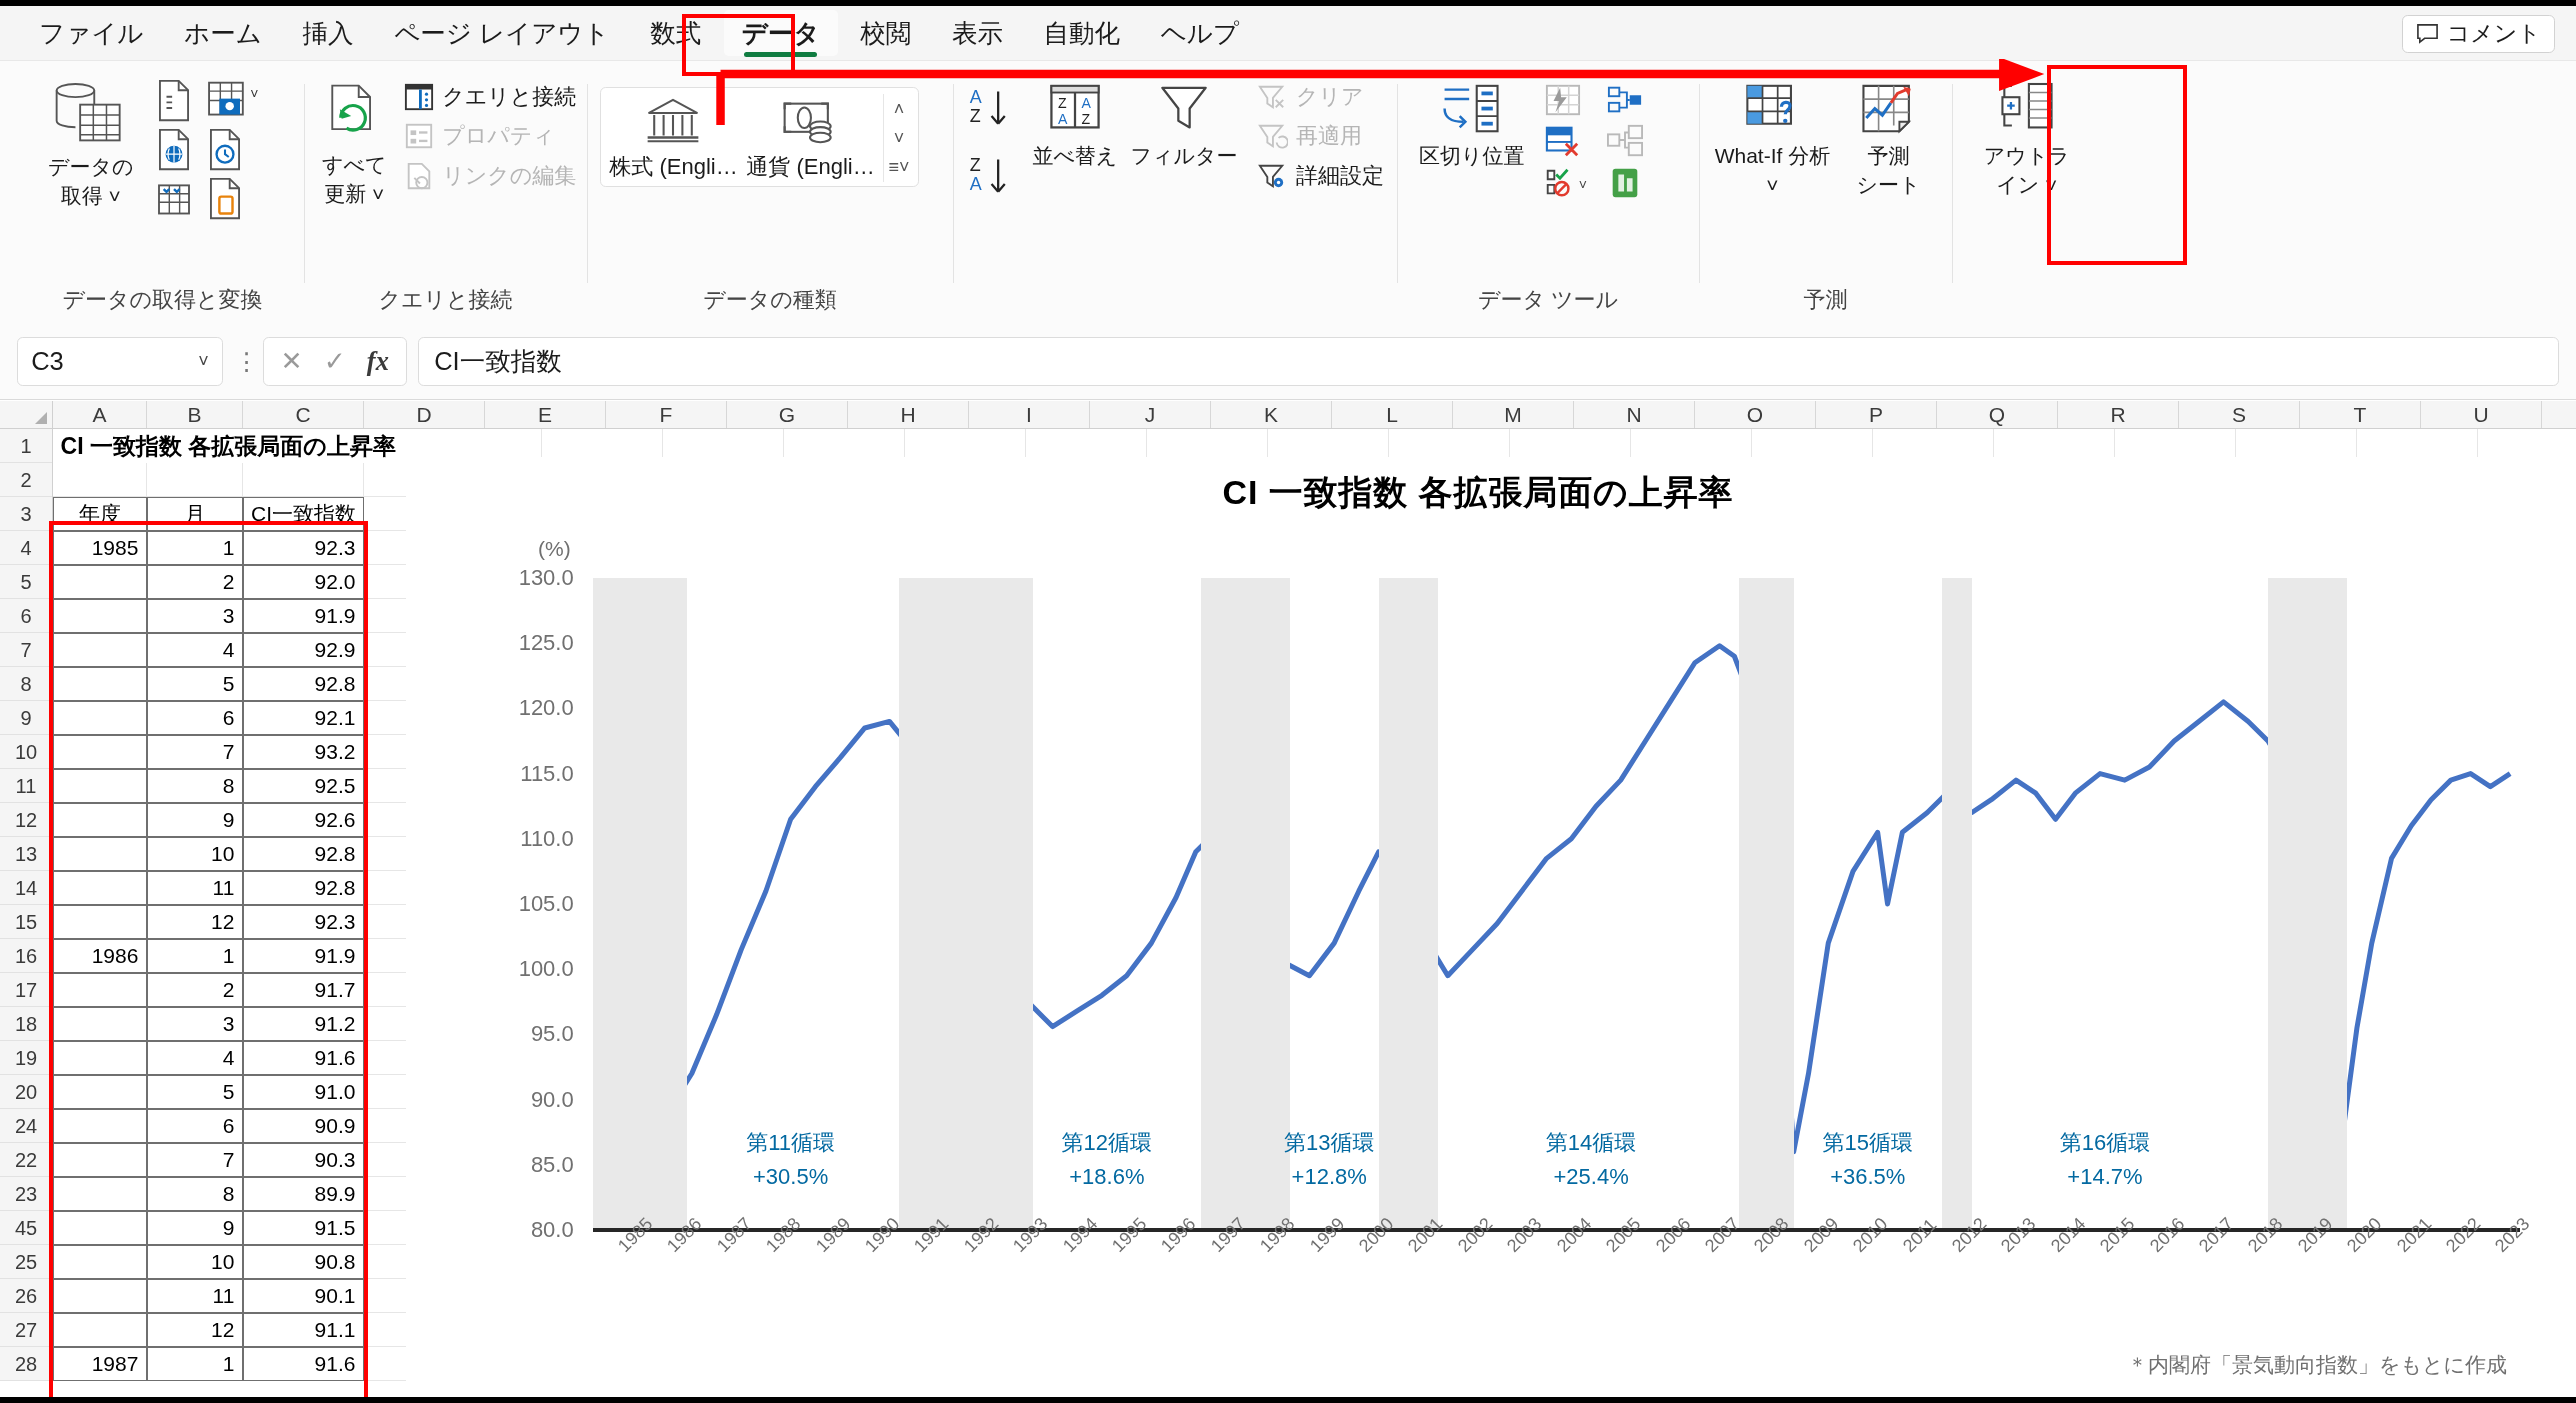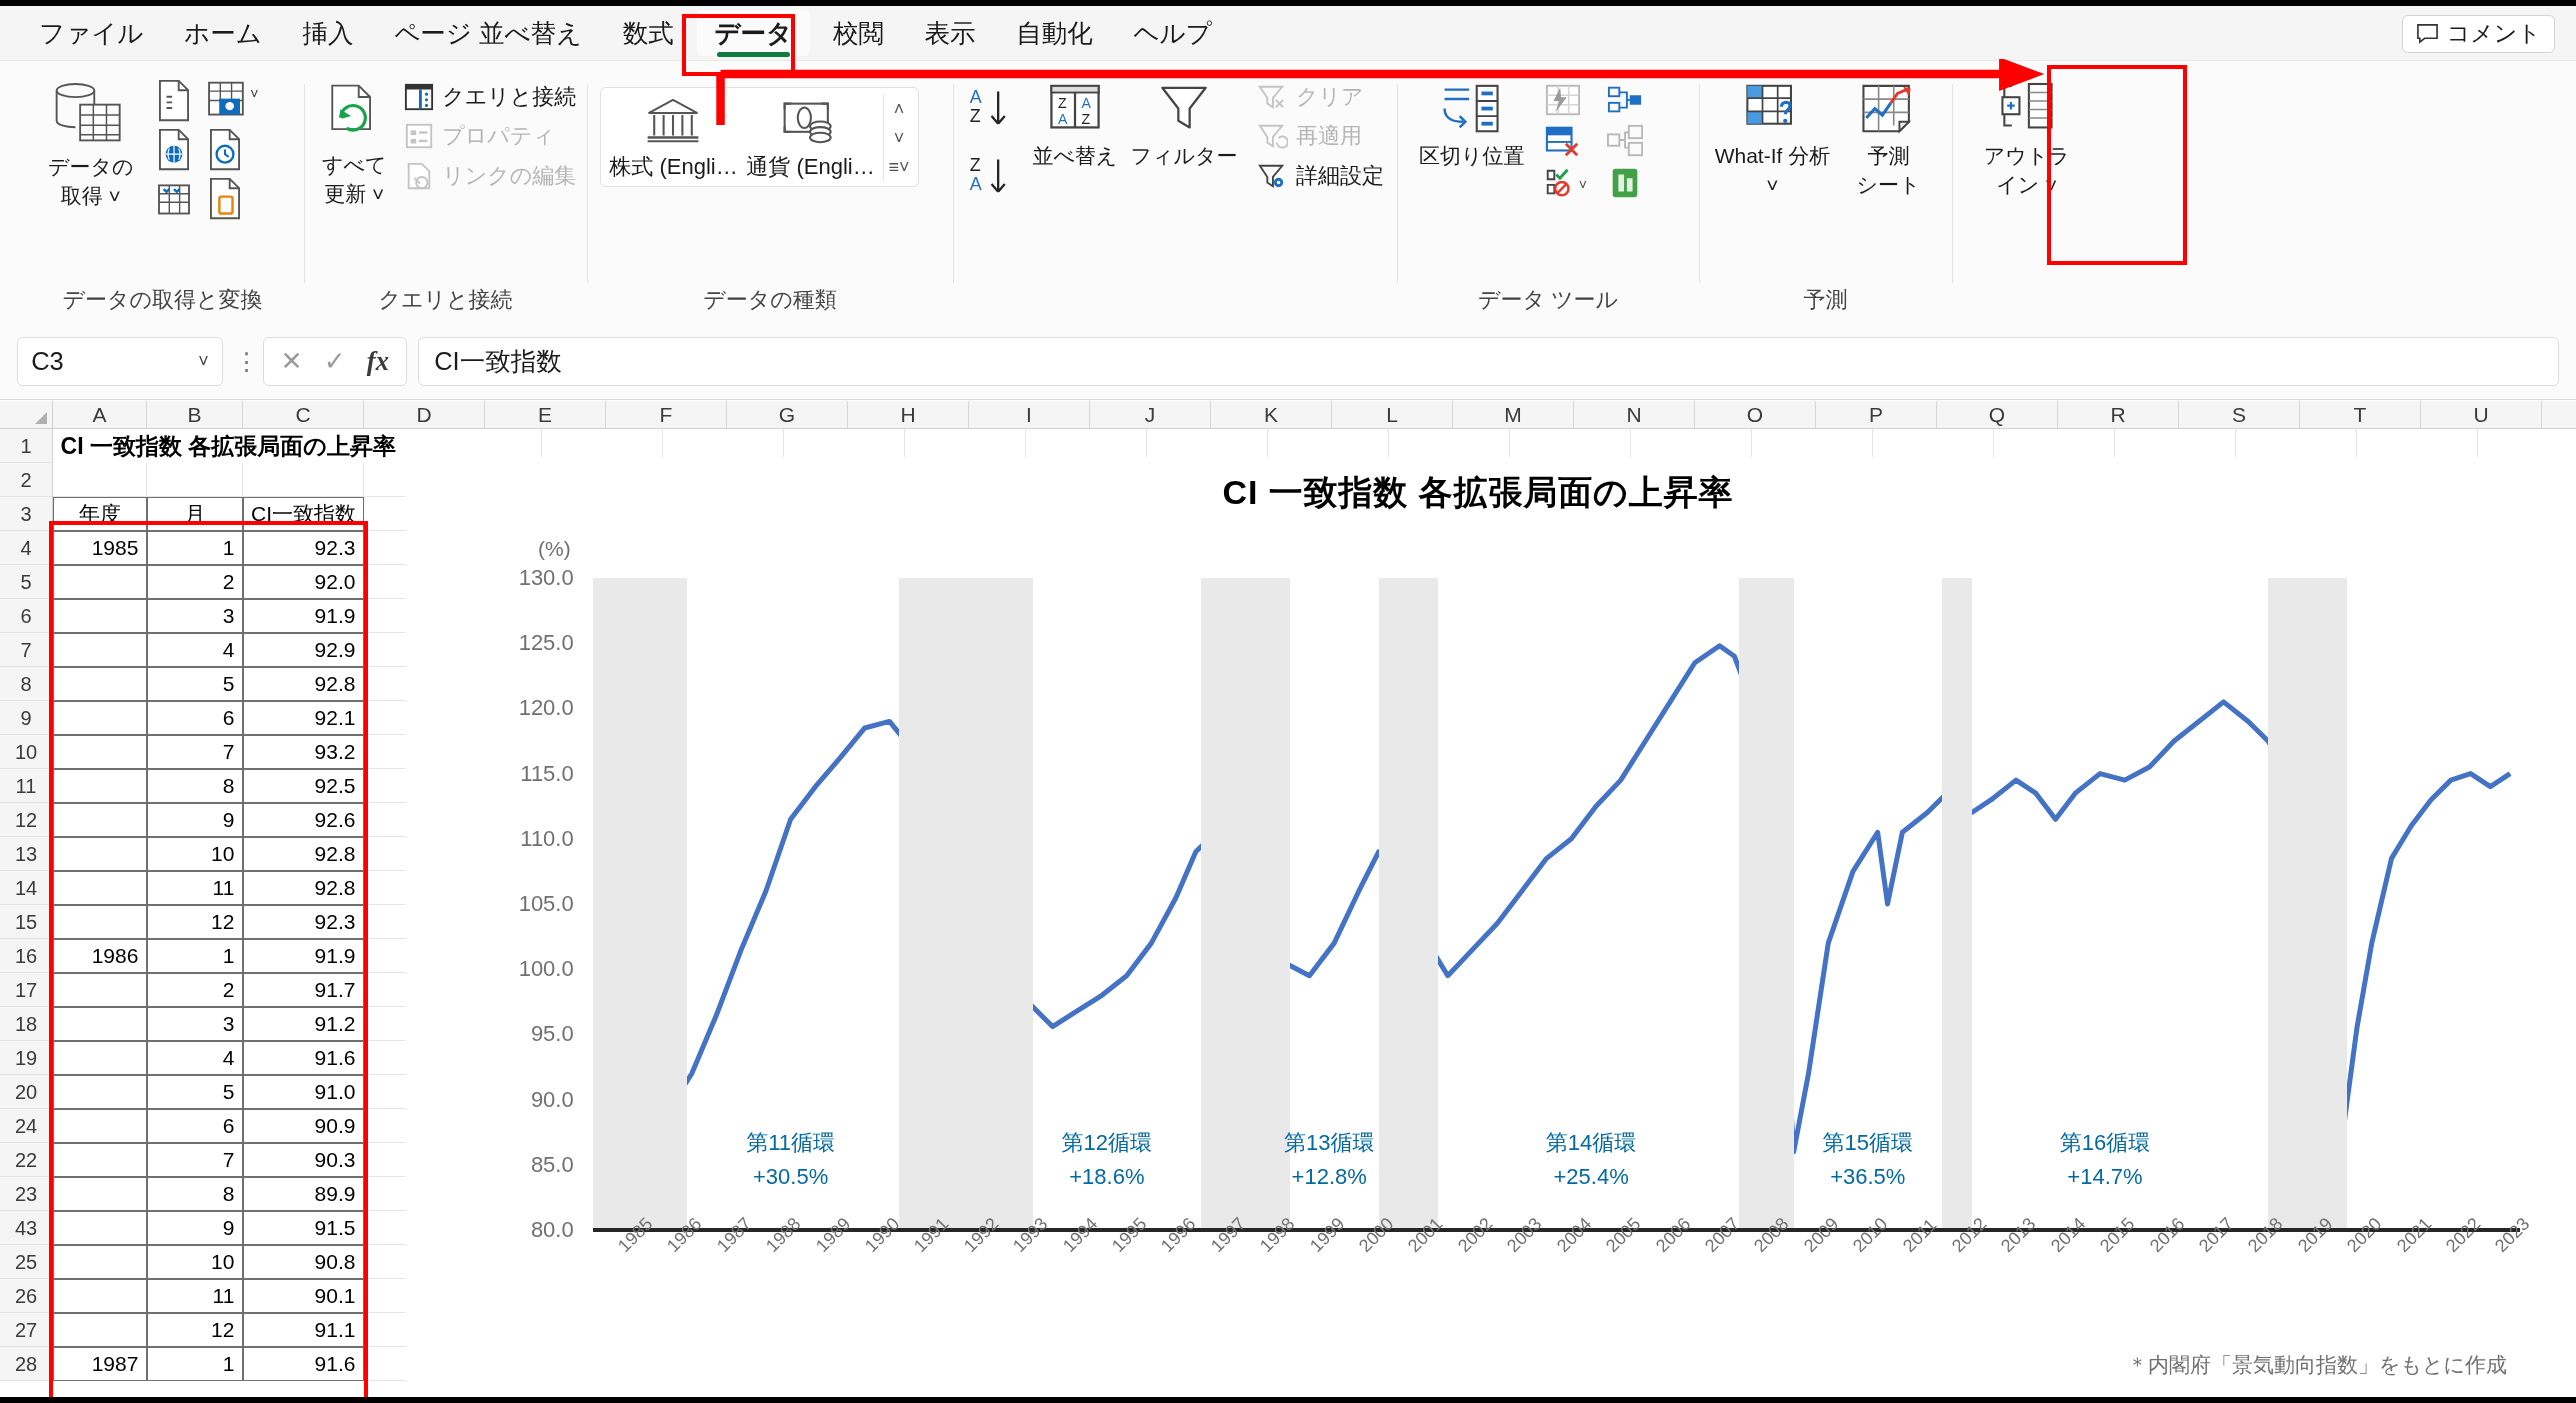--- a/index.html
+++ b/index.html
@@ -148,7 +148,7 @@
     <div class="tab">ファイル</div>
     <div class="tab">ホーム</div>
     <div class="tab">挿入</div>
-    <div class="tab">ページ 並べ替え</div>
+    <div class="tab">ページ レイアウト</div>
     <div class="tab">数式</div>
     <div class="tab active">データ</div>
     <div class="tab">校閲</div>

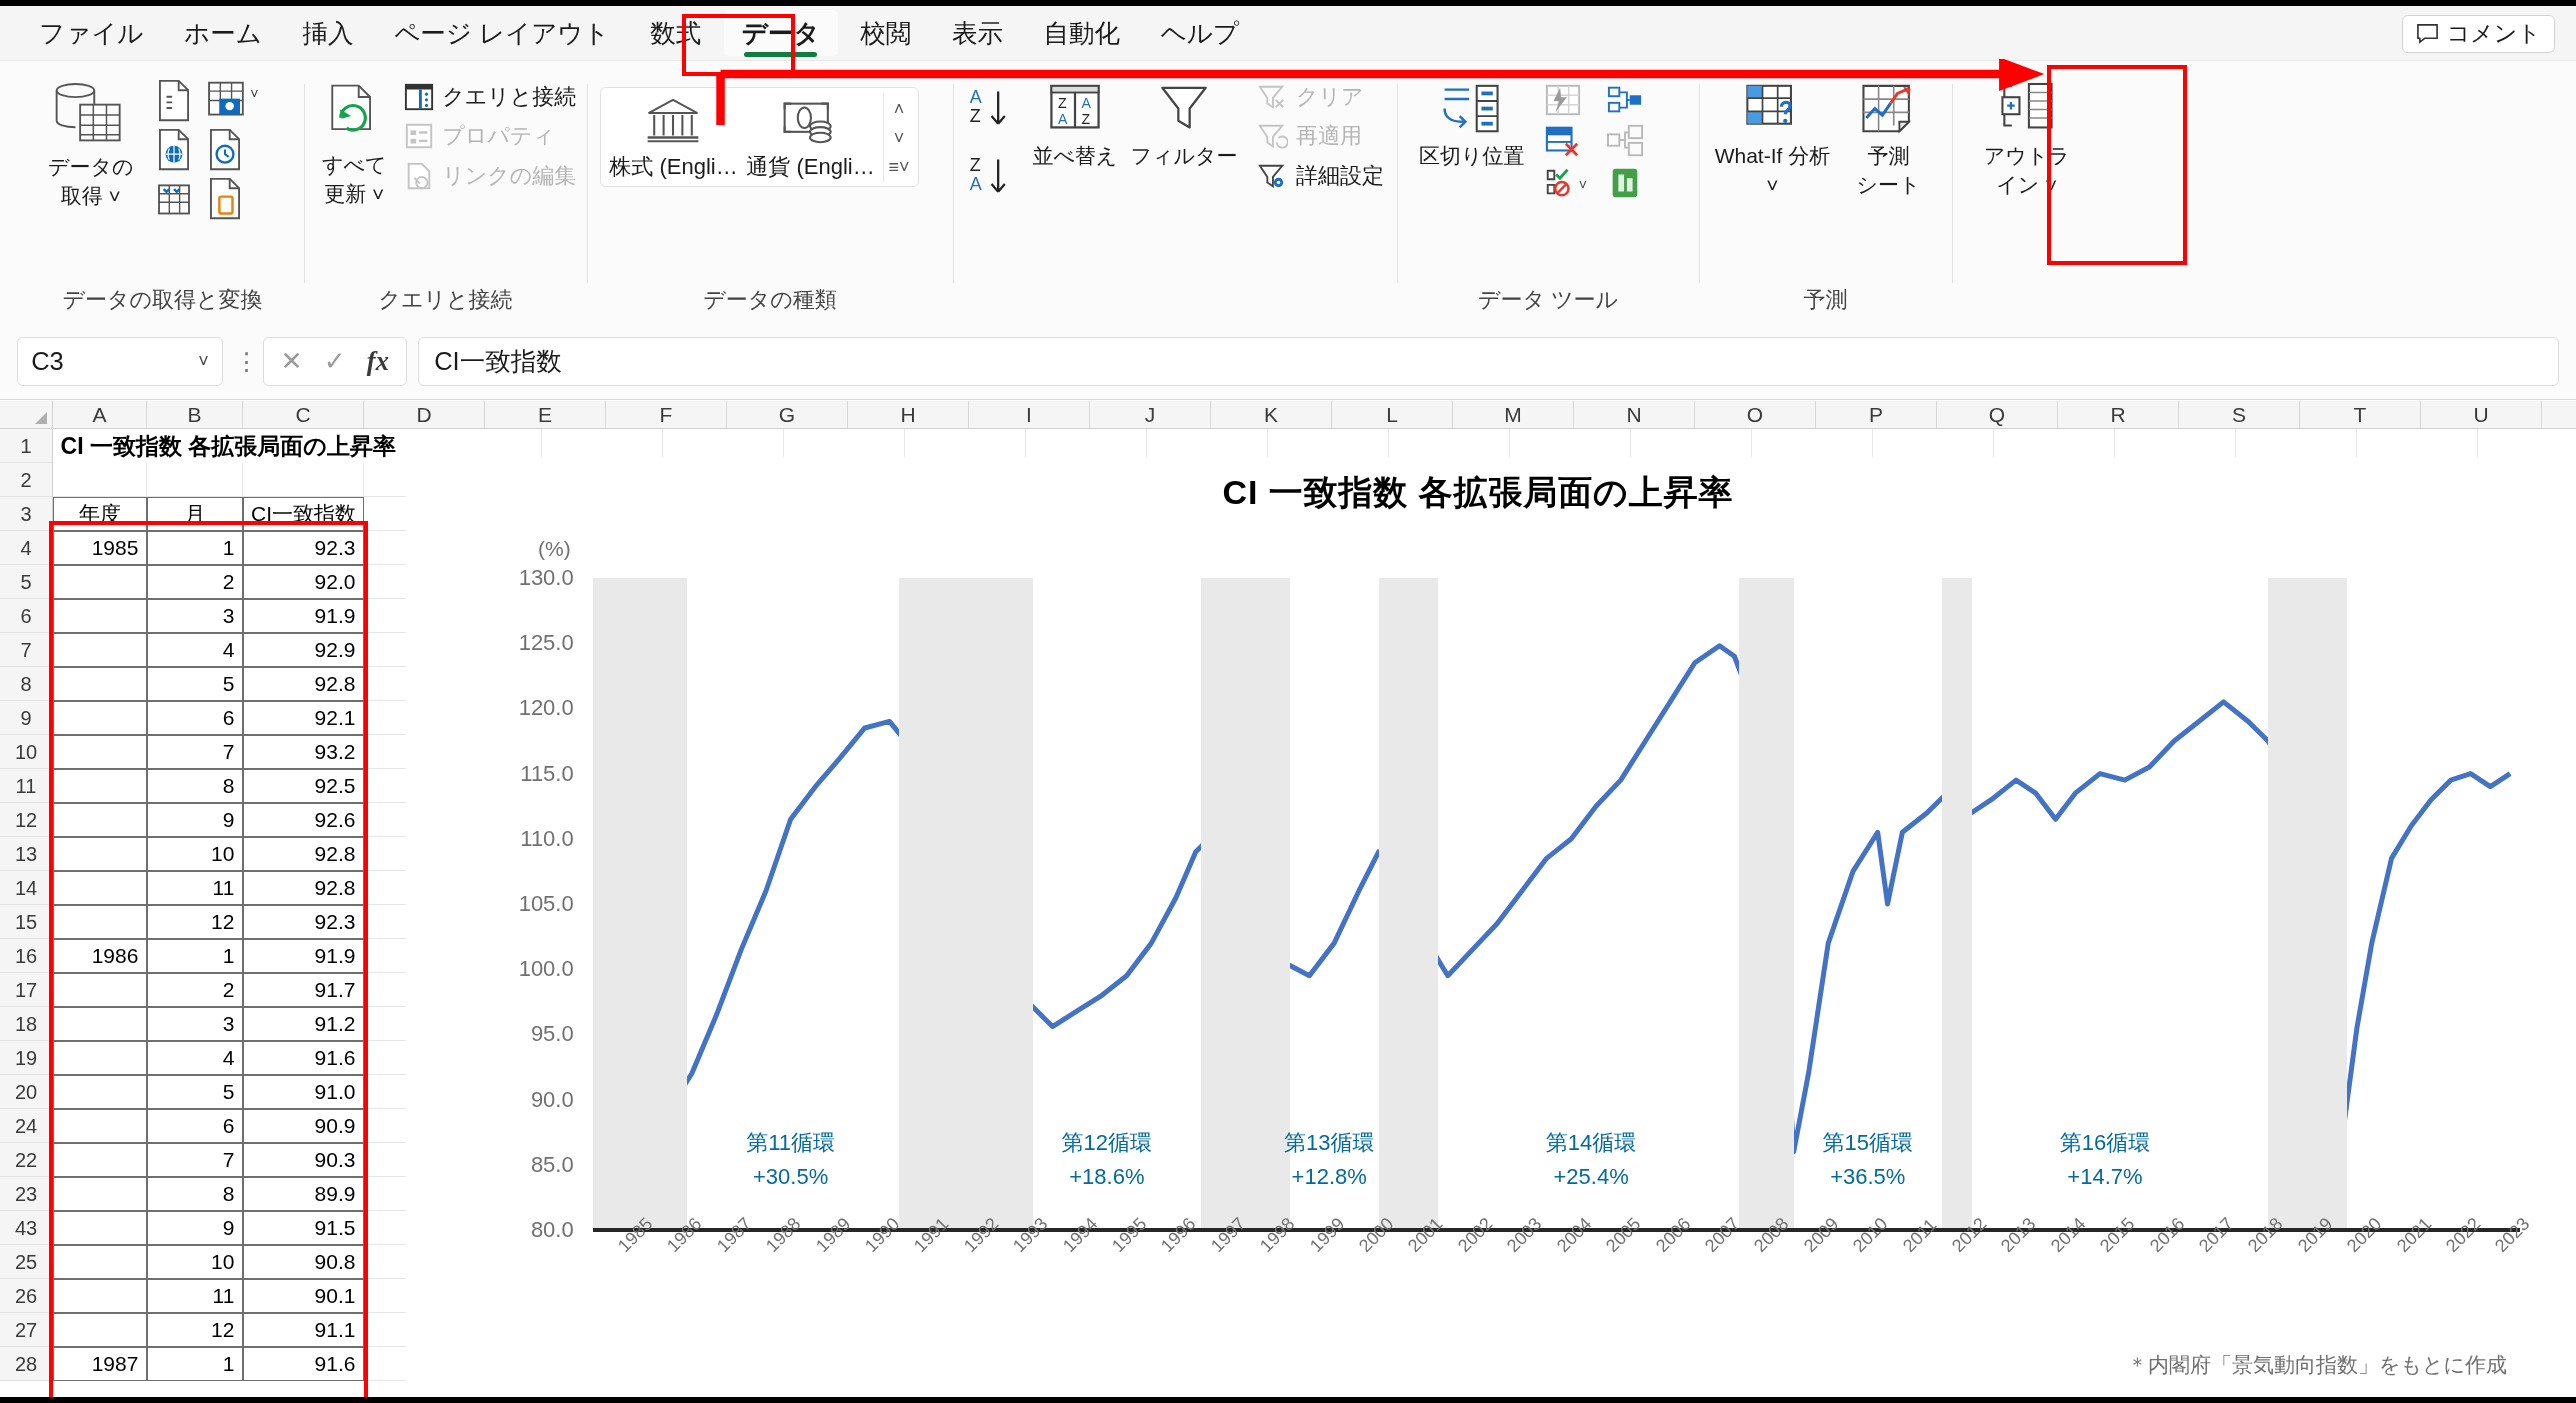--- a/index.html
+++ b/index.html
@@ -598,7 +598,7 @@
           <div class="rh">24</div>
           <div class="rh">22</div>
           <div class="rh">23</div>
-          <div class="rh">43</div>
+          <div class="rh">45</div>
           <div class="rh">25</div>
           <div class="rh">26</div>
           <div class="rh">27</div>

